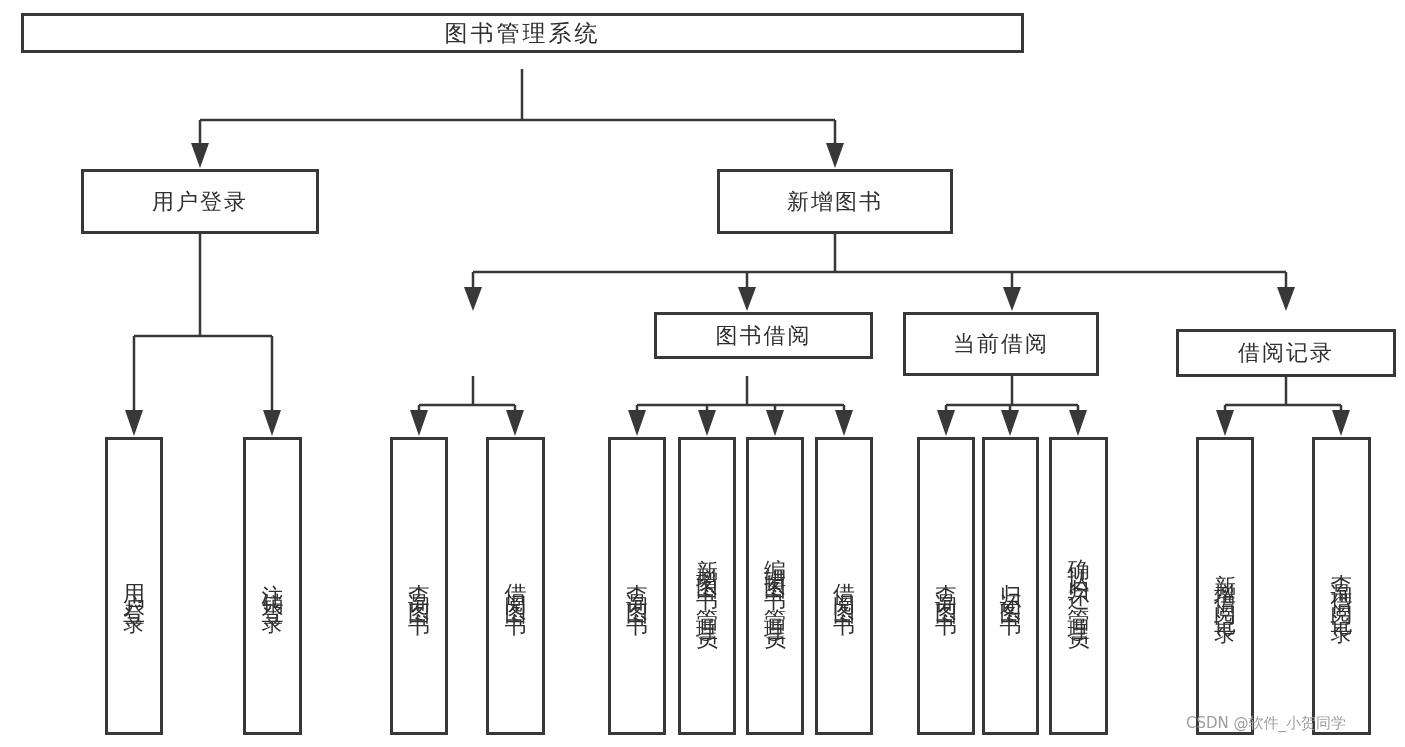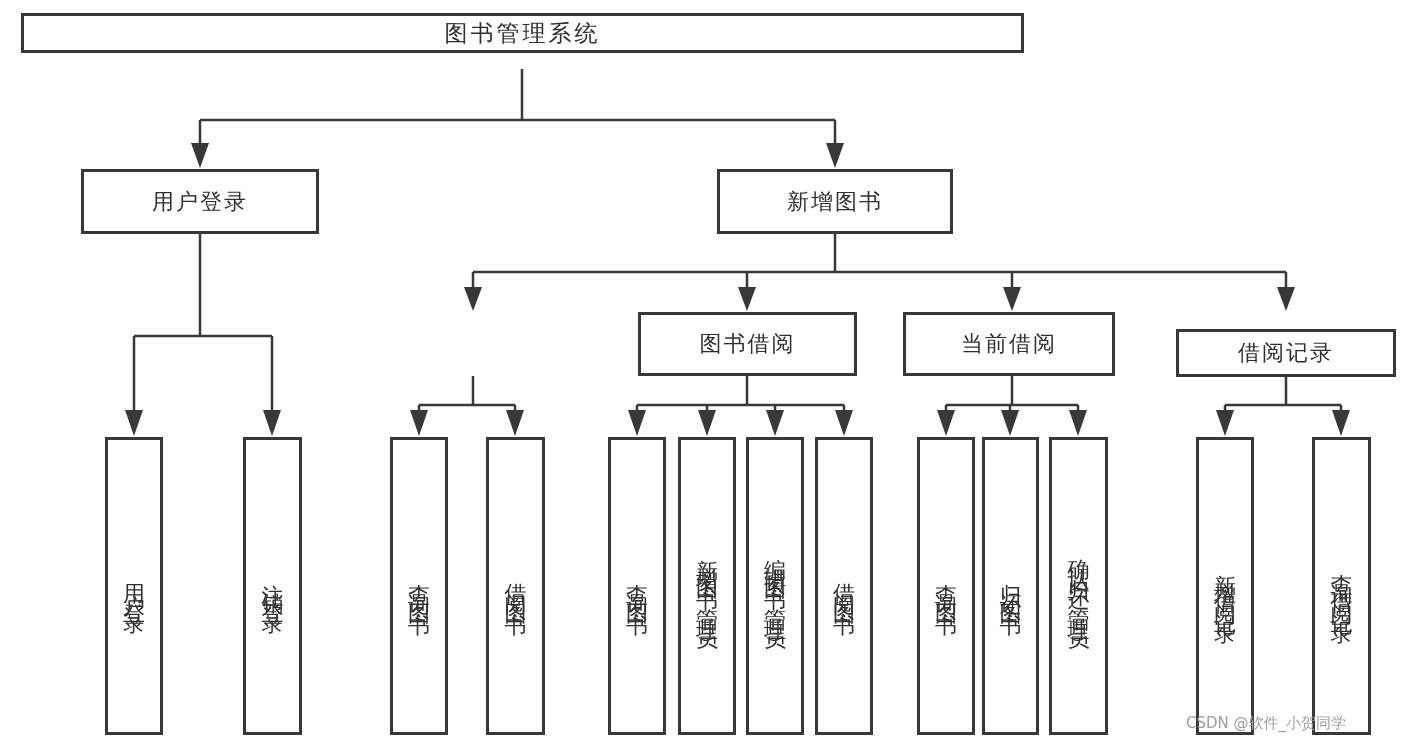--- a/index.html
+++ b/index.html
@@ -93,7 +93,7 @@
     <span>新增图书</span>
   </div>
 
-  <div class="node hbox" style="left:638px;top:312px;width:219px;height:64px;">
+  <div class="node hbox" style="left:654px;top:312px;width:219px;height:47px;">
     <span>图书借阅</span>
   </div>
   <div class="node hbox" style="left:903px;top:312px;width:212px;height:64px;">

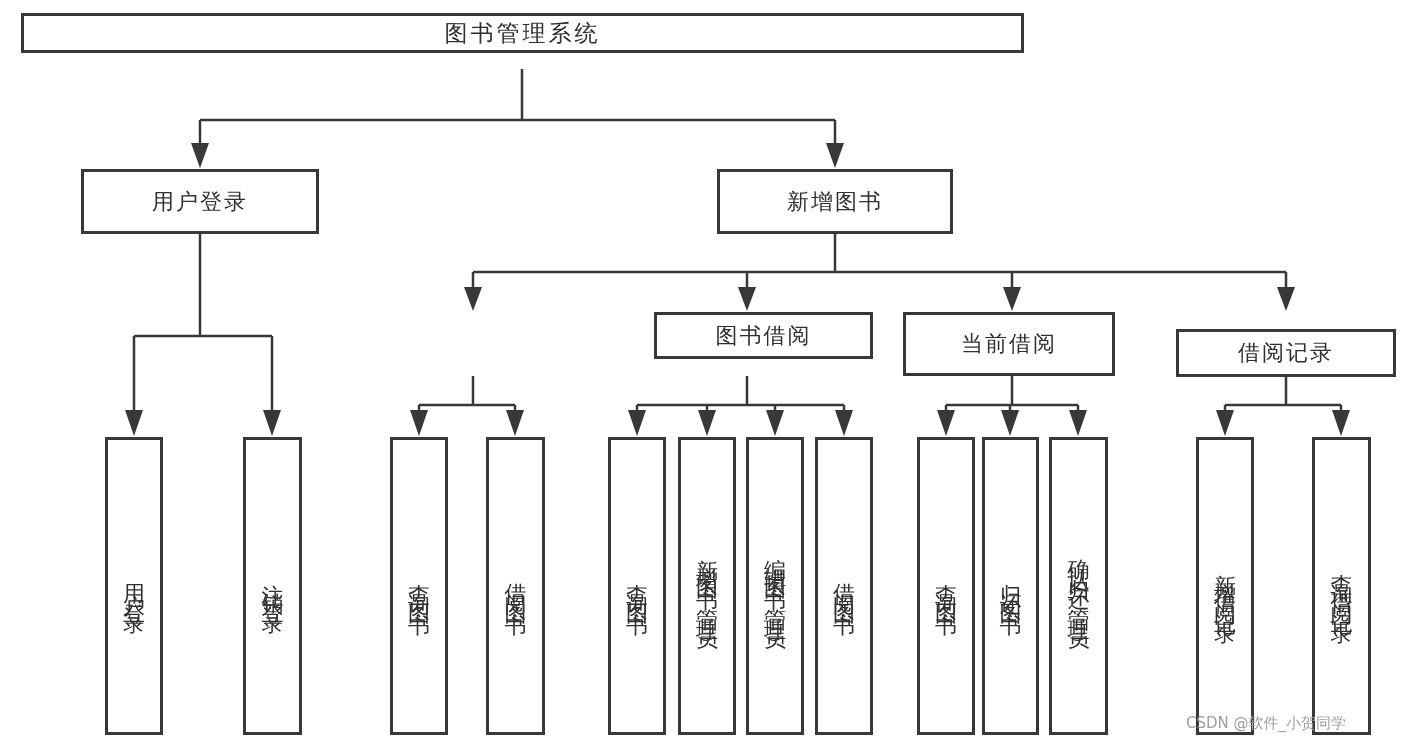--- a/index.html
+++ b/index.html
@@ -96,7 +96,7 @@
   <div class="node hbox" style="left:654px;top:312px;width:219px;height:47px;">
     <span>图书借阅</span>
   </div>
-  <div class="node hbox" style="left:903px;top:312px;width:212px;height:64px;">
+  <div class="node hbox" style="left:903px;top:312px;width:196px;height:64px;">
     <span>当前借阅</span>
   </div>
   <div class="node hbox" style="left:1176px;top:312px;width:220px;height:48px;margin-top:17px;">

